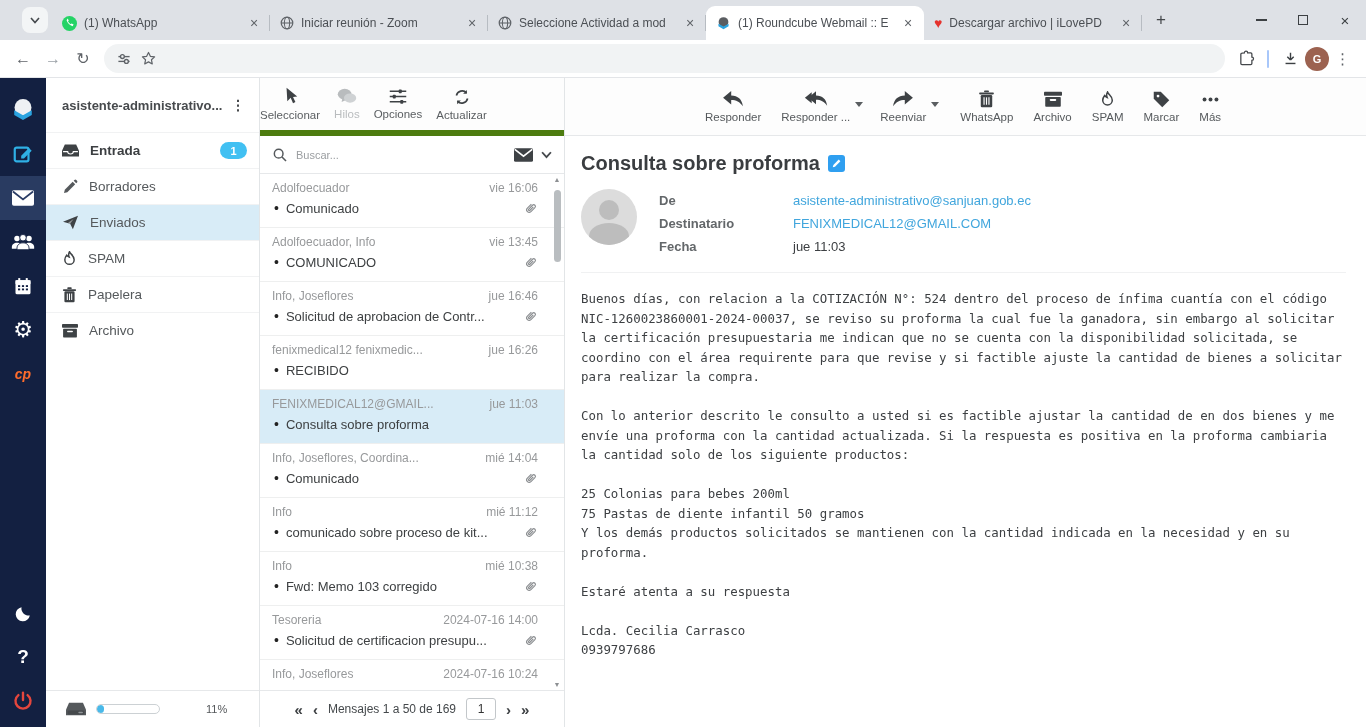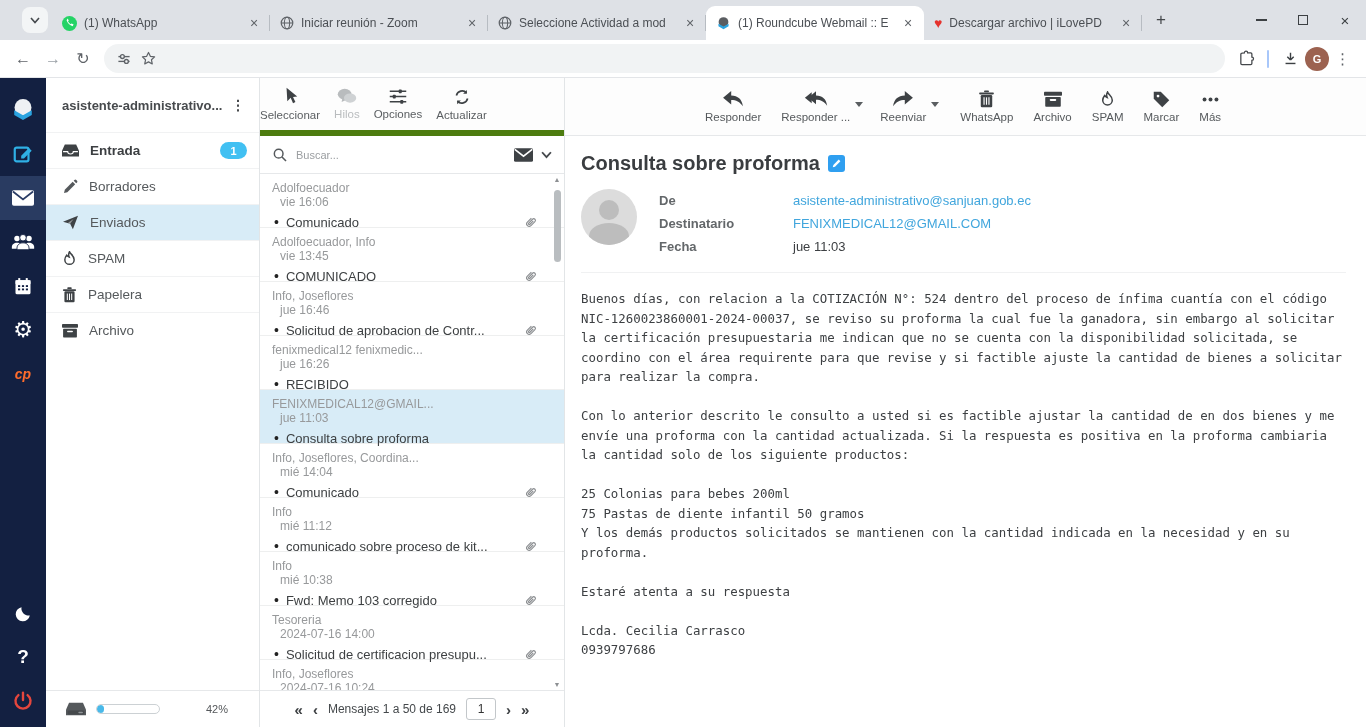--- a/index.html
+++ b/index.html
@@ -80,7 +80,7 @@
   .messages { flex:1; overflow:hidden; position:relative; }
   .msg { height:54px; padding:7px 26px 0 12px; border-bottom:1px solid #eeefef; }
   .msg.selected { background:#d8ecf7; }
-  .msg-l1 { display:flex; font-size:12px; color:#97999b;flex-direction:column; }
+  .msg-l1 { display:flex; font-size:12px; color:#97999b; }
   .msg-from { flex:1; white-space:nowrap; overflow:hidden; }
   .msg-time { margin-left:8px; white-space:nowrap; }
   .msg-l2 { display:flex; align-items:center; margin-top:5px; font-size:13px; color:#3d4042; }

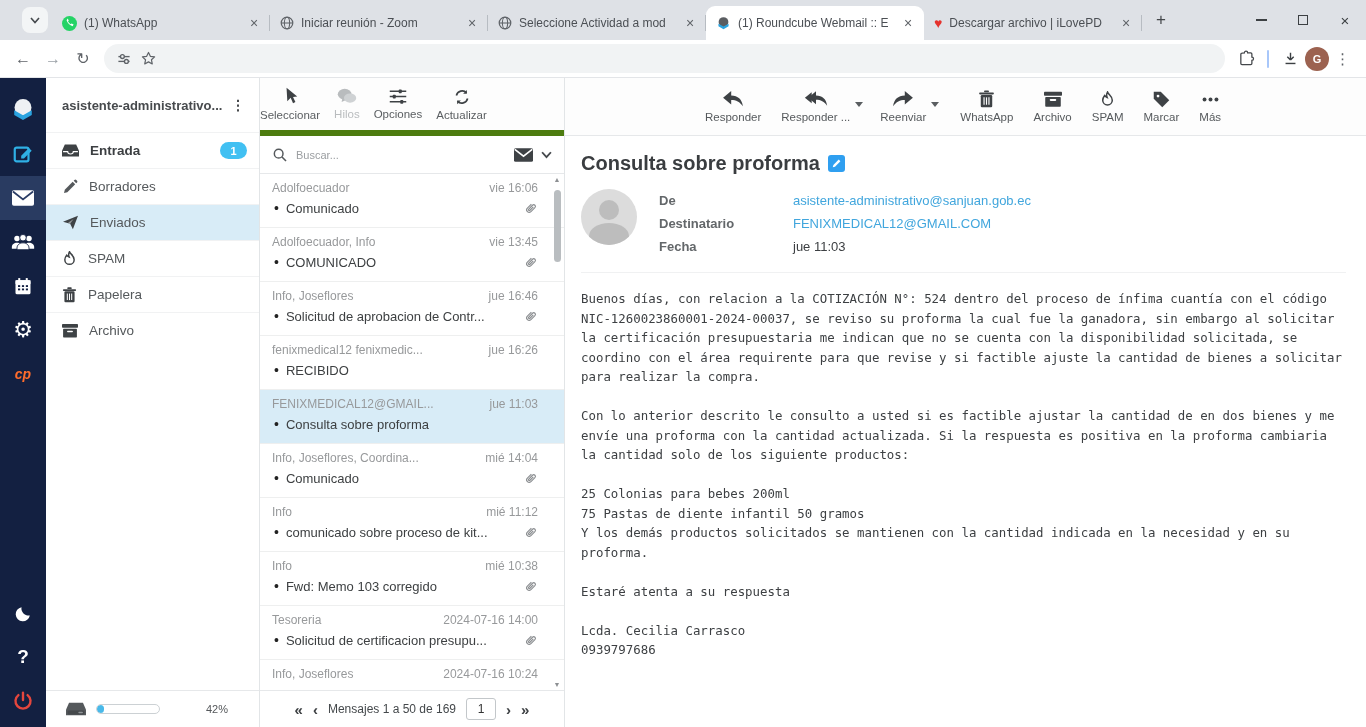--- a/index.html
+++ b/index.html
@@ -361,7 +361,7 @@
       <div class="quota-bar">
           <div class="quota-fill"></div>
         </div>
-      <span class="quota-text">42%</span>
+      <span class="quota-text">11%</span>
     </div>
   </div>
 

